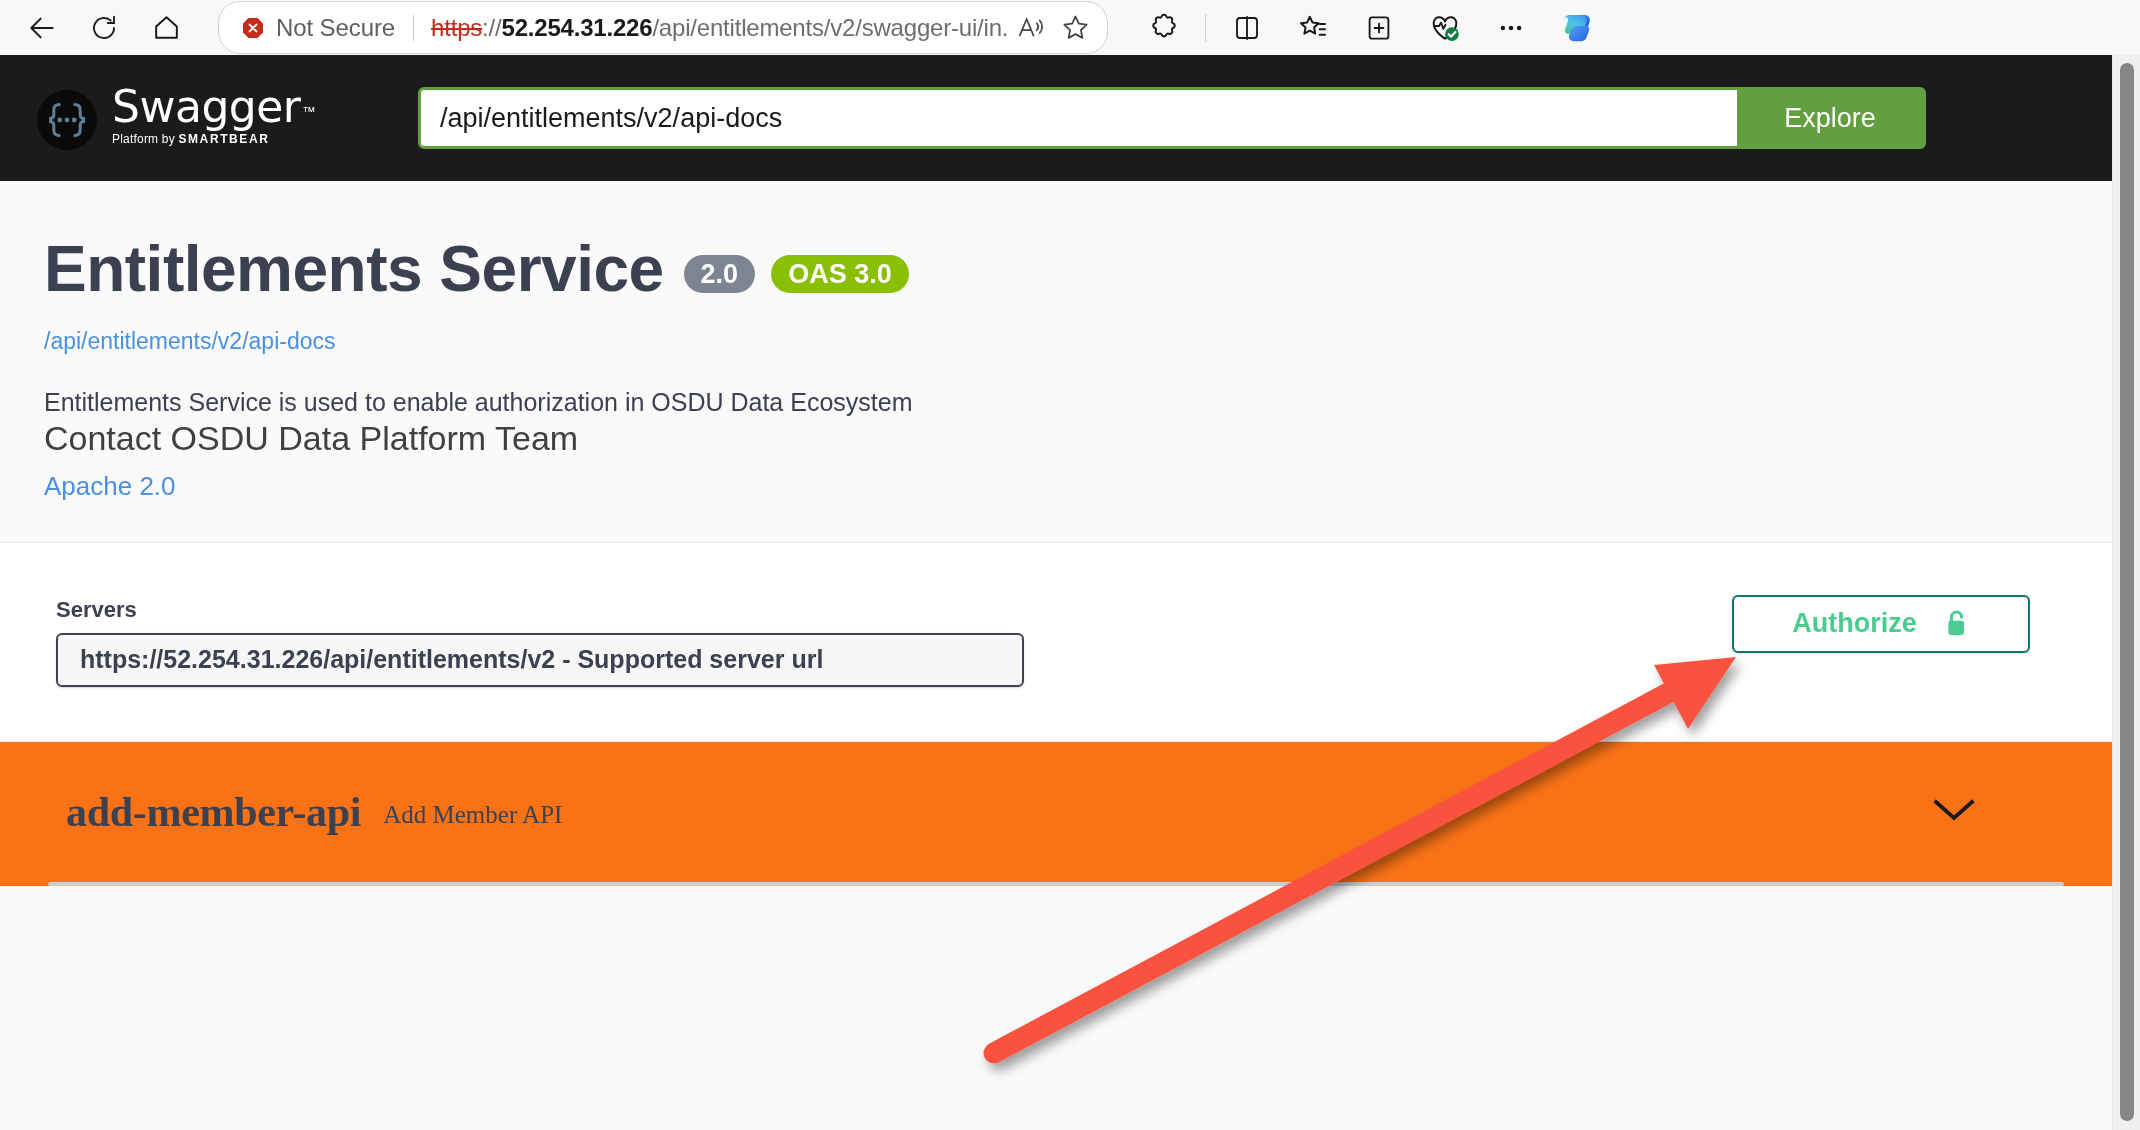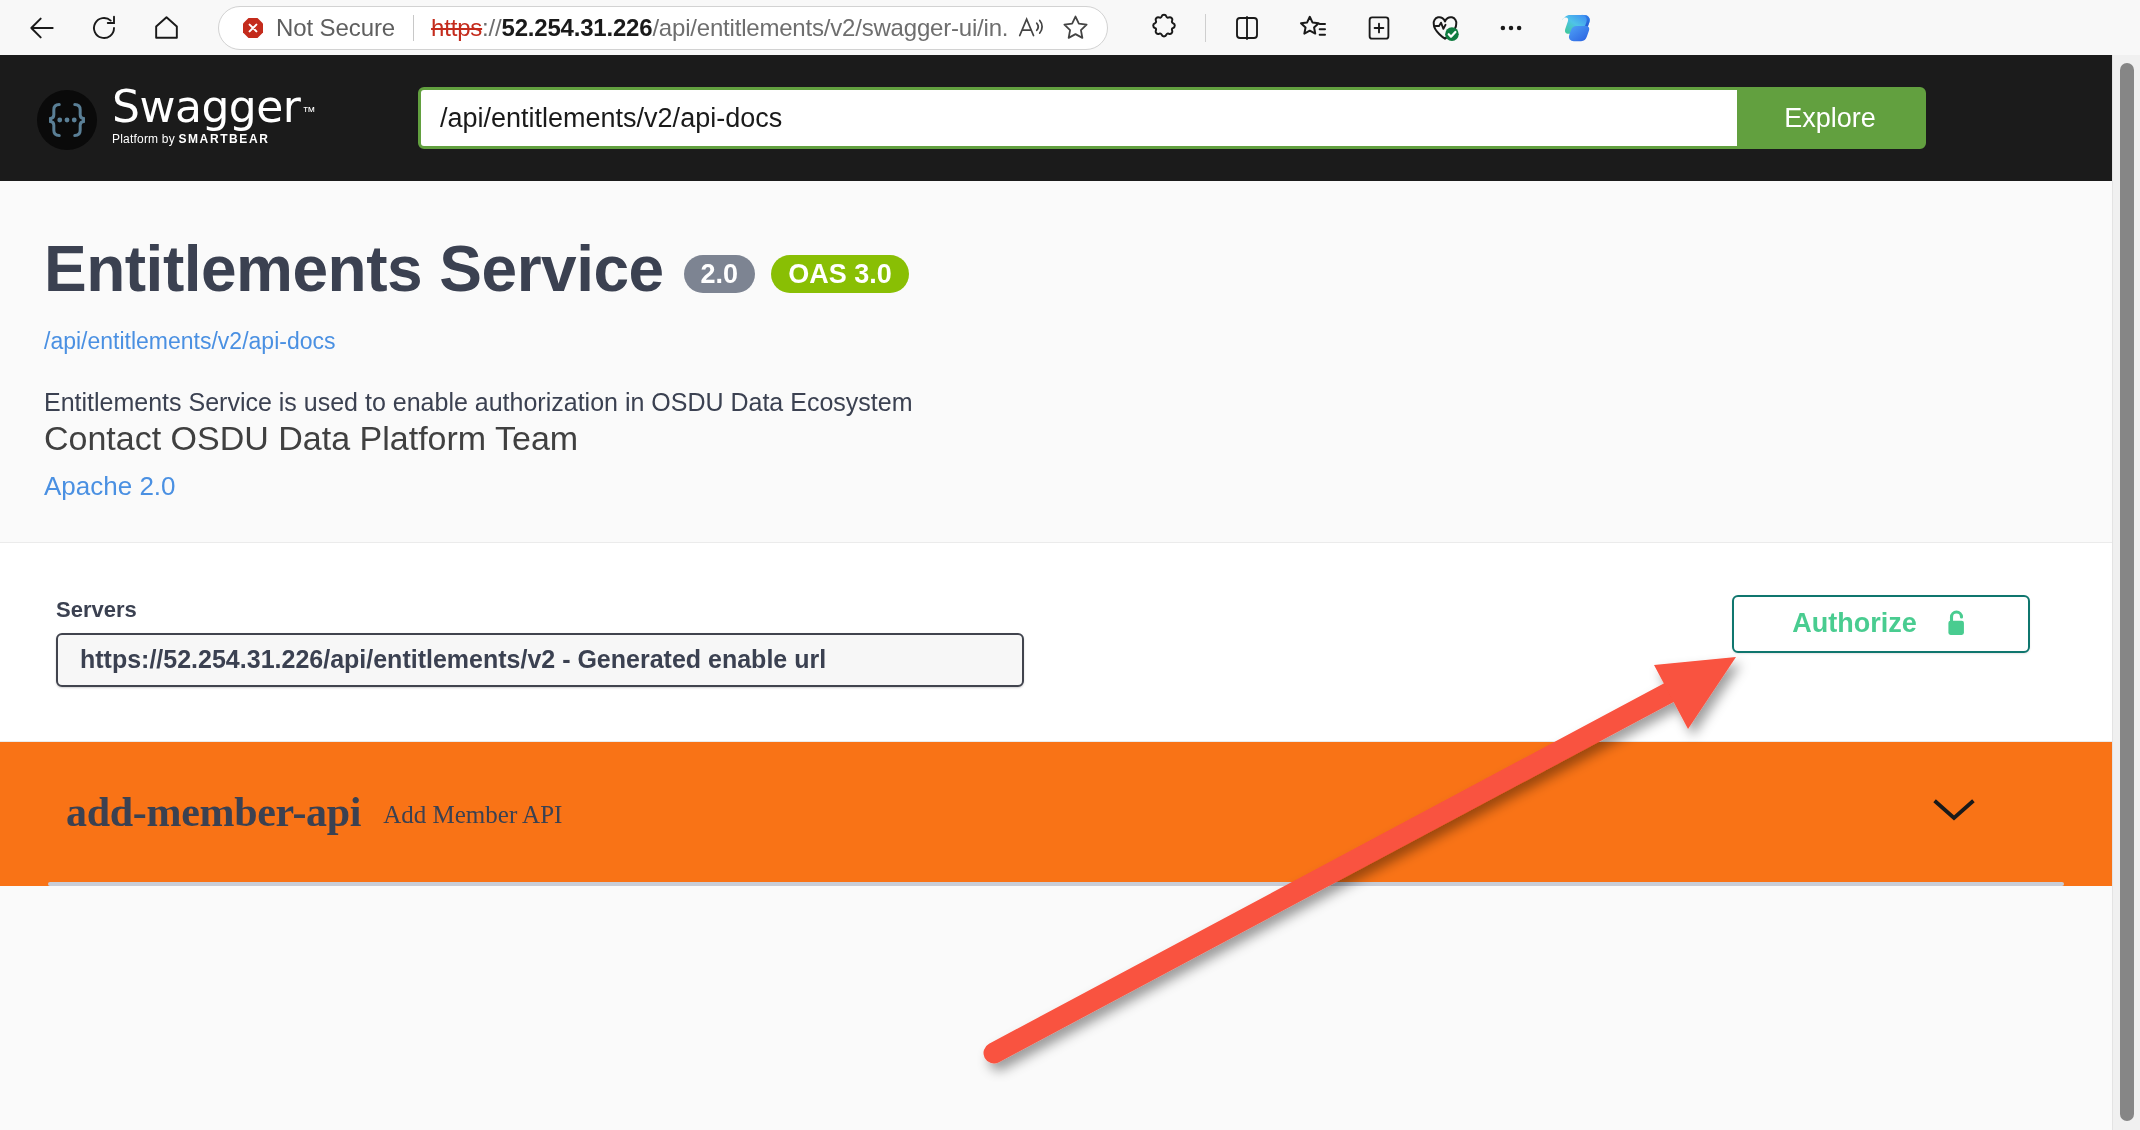--- a/index.html
+++ b/index.html
@@ -39,7 +39,7 @@
   .addr-wrap {
     margin-left: 24px;
     width: 890px;
-    height: 44px;
+    height: 53px;
     border: 1px solid #d2d2d2;
     border-radius: 22px;
     background: #ffffff;

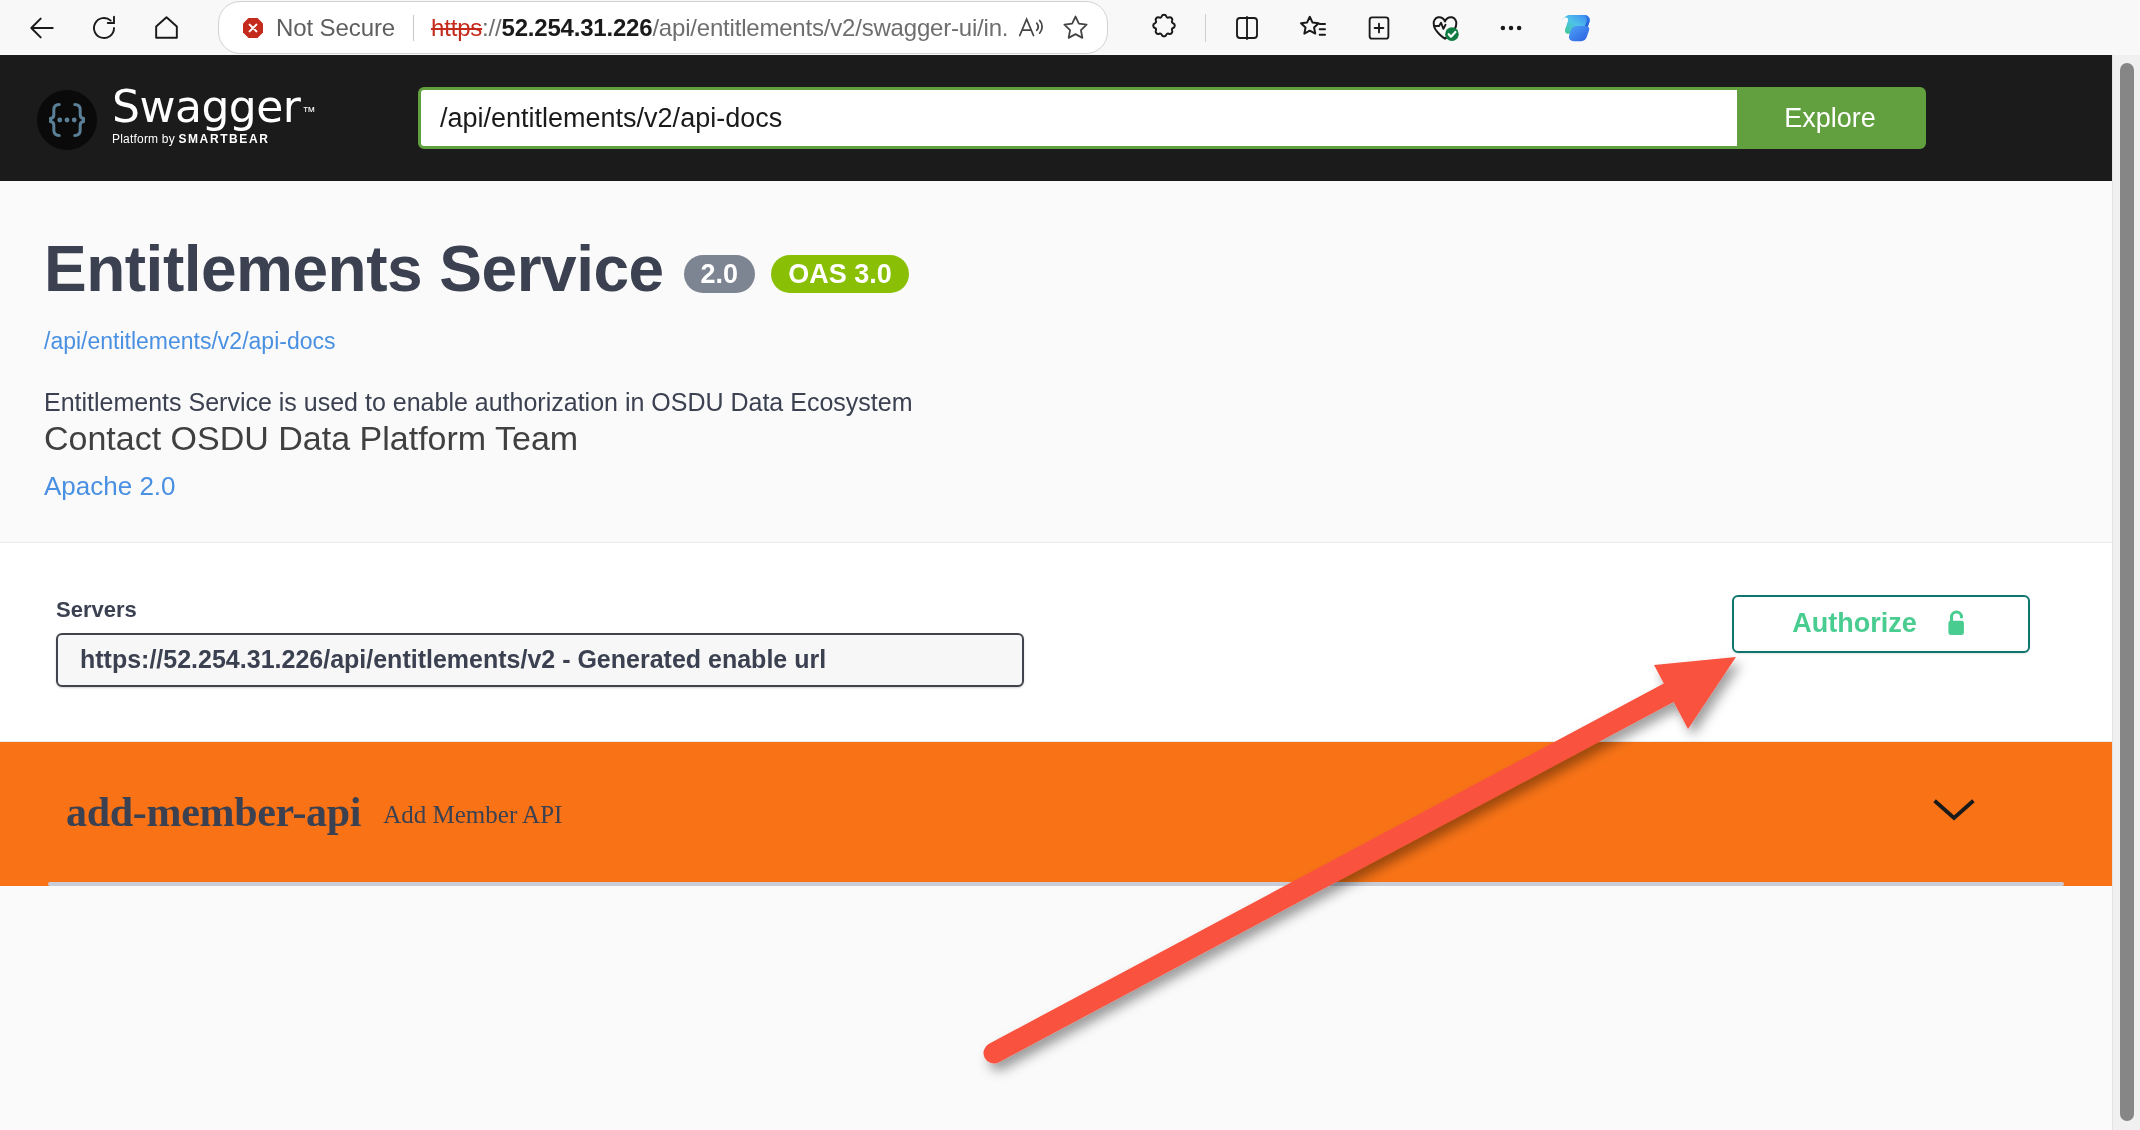--- a/index.html
+++ b/index.html
@@ -541,7 +541,7 @@
   <div class="servers-section">
     <div class="servers-left">
       <div class="servers-label">Servers</div>
-      <div class="server-select">https://52.254.31.226/api/entitlements/v2 - Generated enable url</div>
+      <div class="server-select">https://52.254.31.226/api/entitlements/v2 - Supported server url</div>
     </div>
     <div class="auth-wrap">
       <button class="authorize-btn">

